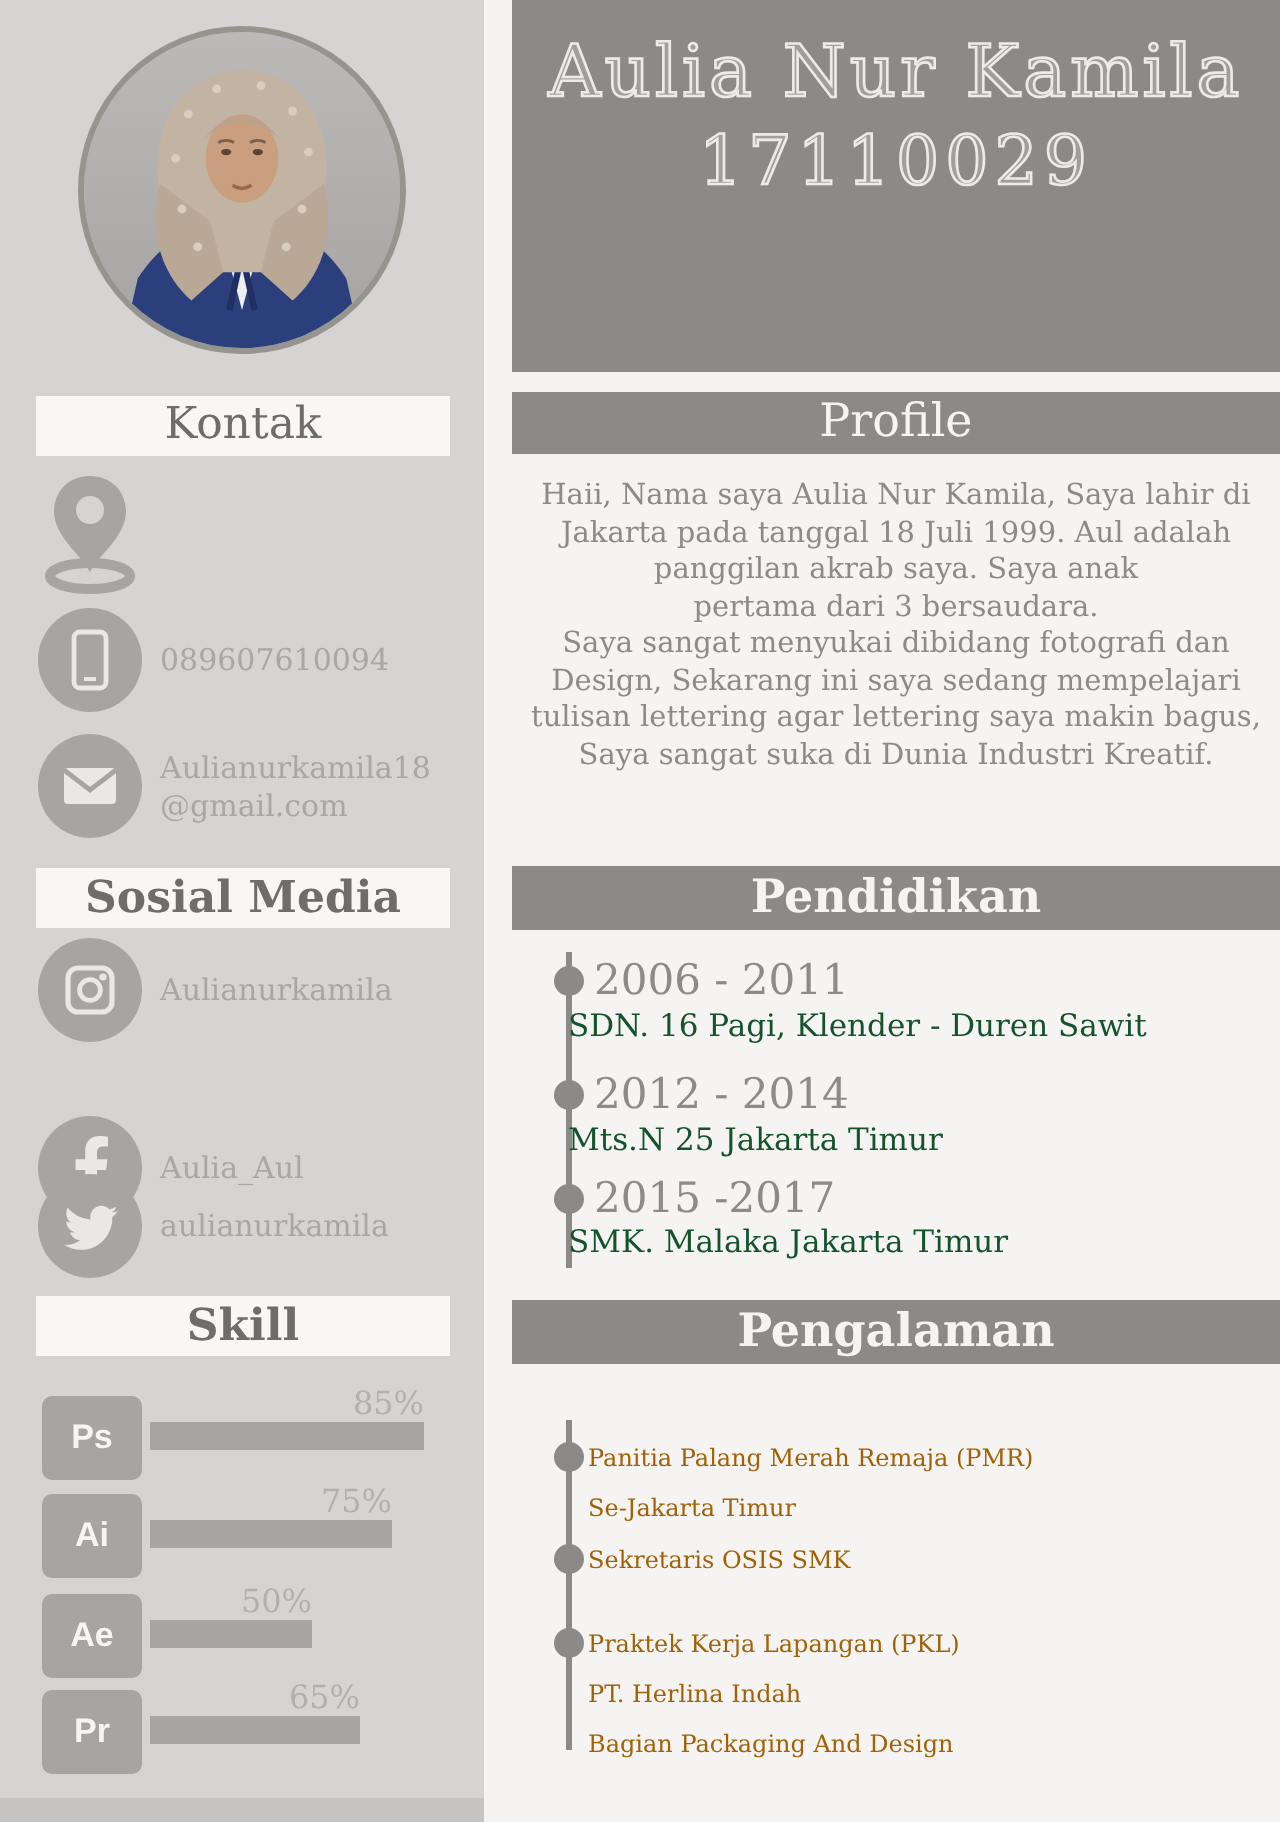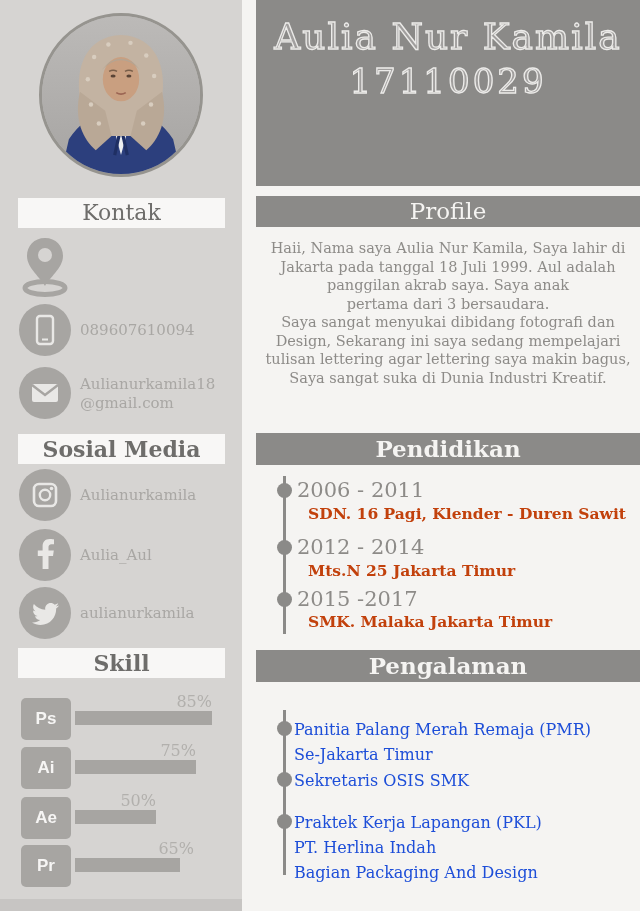--- a/index.html
+++ b/index.html
@@ -118,8 +118,8 @@
     color: #8d8b88; font-size: 21px;
   }
   .edu-school {
-    position: absolute; left: 308px;
-    color: #c2410c; font-size: 15.5px; font-weight: 700;
+    position: absolute; left: 284px;
+    color: #14532d; font-size: 15.5px; font-weight: 400;
   }
   .exp-item {
     position: absolute; left: 294px;

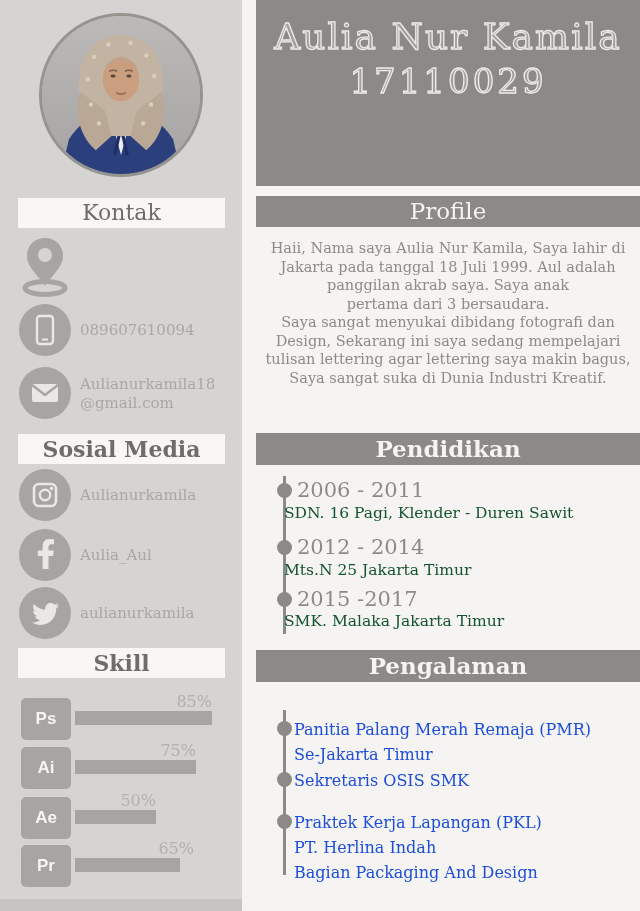--- a/index.html
+++ b/index.html
@@ -228,7 +228,7 @@
       <div class="side-text" style="top:17px; width:150px">Aulianurkamila</div>
     </div>
 
-    <div class="contact-row" style="top:529px; width:210px; height:52px">
+    <div class="contact-row" style="top:558px; width:210px; height:52px">
       <div class="icon-circle">
         <svg viewBox="0 0 52 52">
           <path d="M29.5,40 L29.5,27 L34,27 L34.8,21.6 L29.5,21.6 L29.5,18.2 C29.5,16.6 30.3,15.2 32.5,15.2 L35,15.2 L35,10.4 C35,10.4 32.8,10 30.7,10 C26.3,10 23.6,12.7 23.6,17.5 L23.6,21.6 L18.8,21.6 L18.8,27 L23.6,27 L23.6,40 Z" fill="#e9e8e6"></path>

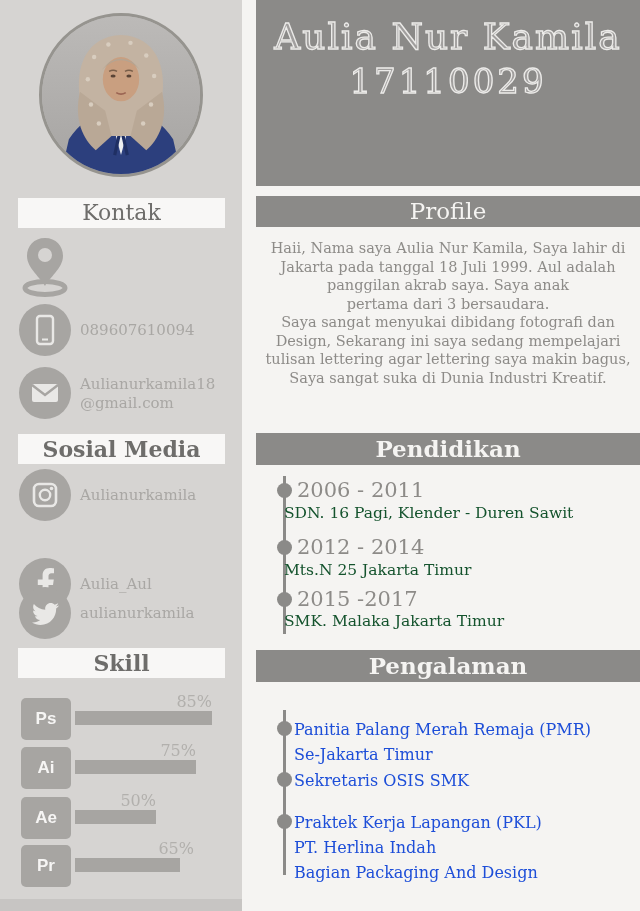--- a/index.html
+++ b/index.html
@@ -123,7 +123,7 @@
   }
   .exp-item {
     position: absolute; left: 294px;
-    color: #1d4ed8; font-size: 16px; line-height: 25px;
+    color: #a16207; font-size: 12px; line-height: 25px;
     white-space: pre-line;
   }
 </style>

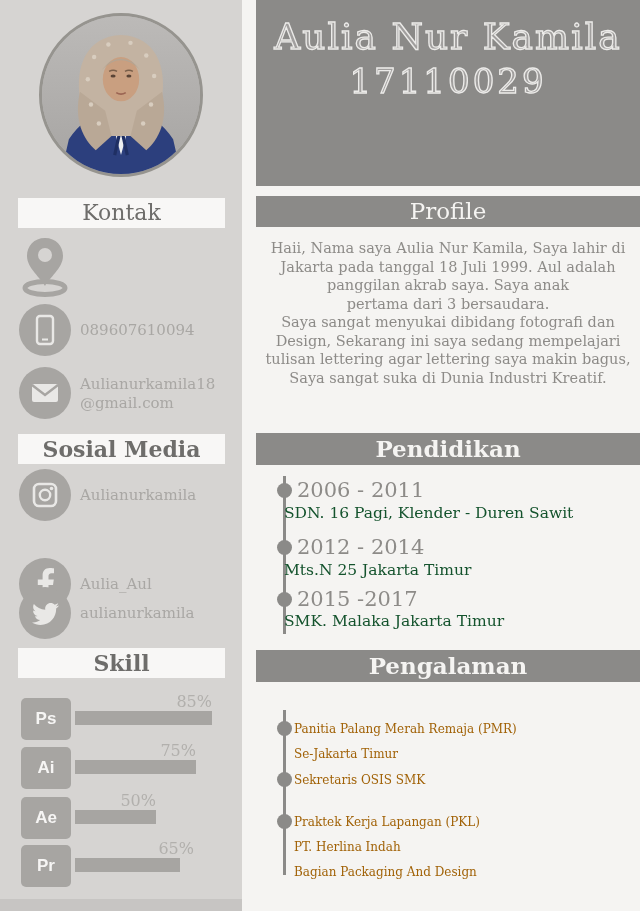--- a/index.html
+++ b/index.html
@@ -268,7 +268,7 @@
     <div class="skill-row" style="top:845px">
       <div class="skill-chip">Pr</div>
       <div class="skill-bar" style="width: 105px;"></div>
-      <div class="skill-pct" style="left: 125px;">65%</div>
+      <div class="skill-pct" style="left: 111px;">65%</div>
     </div>
   </aside>
 

